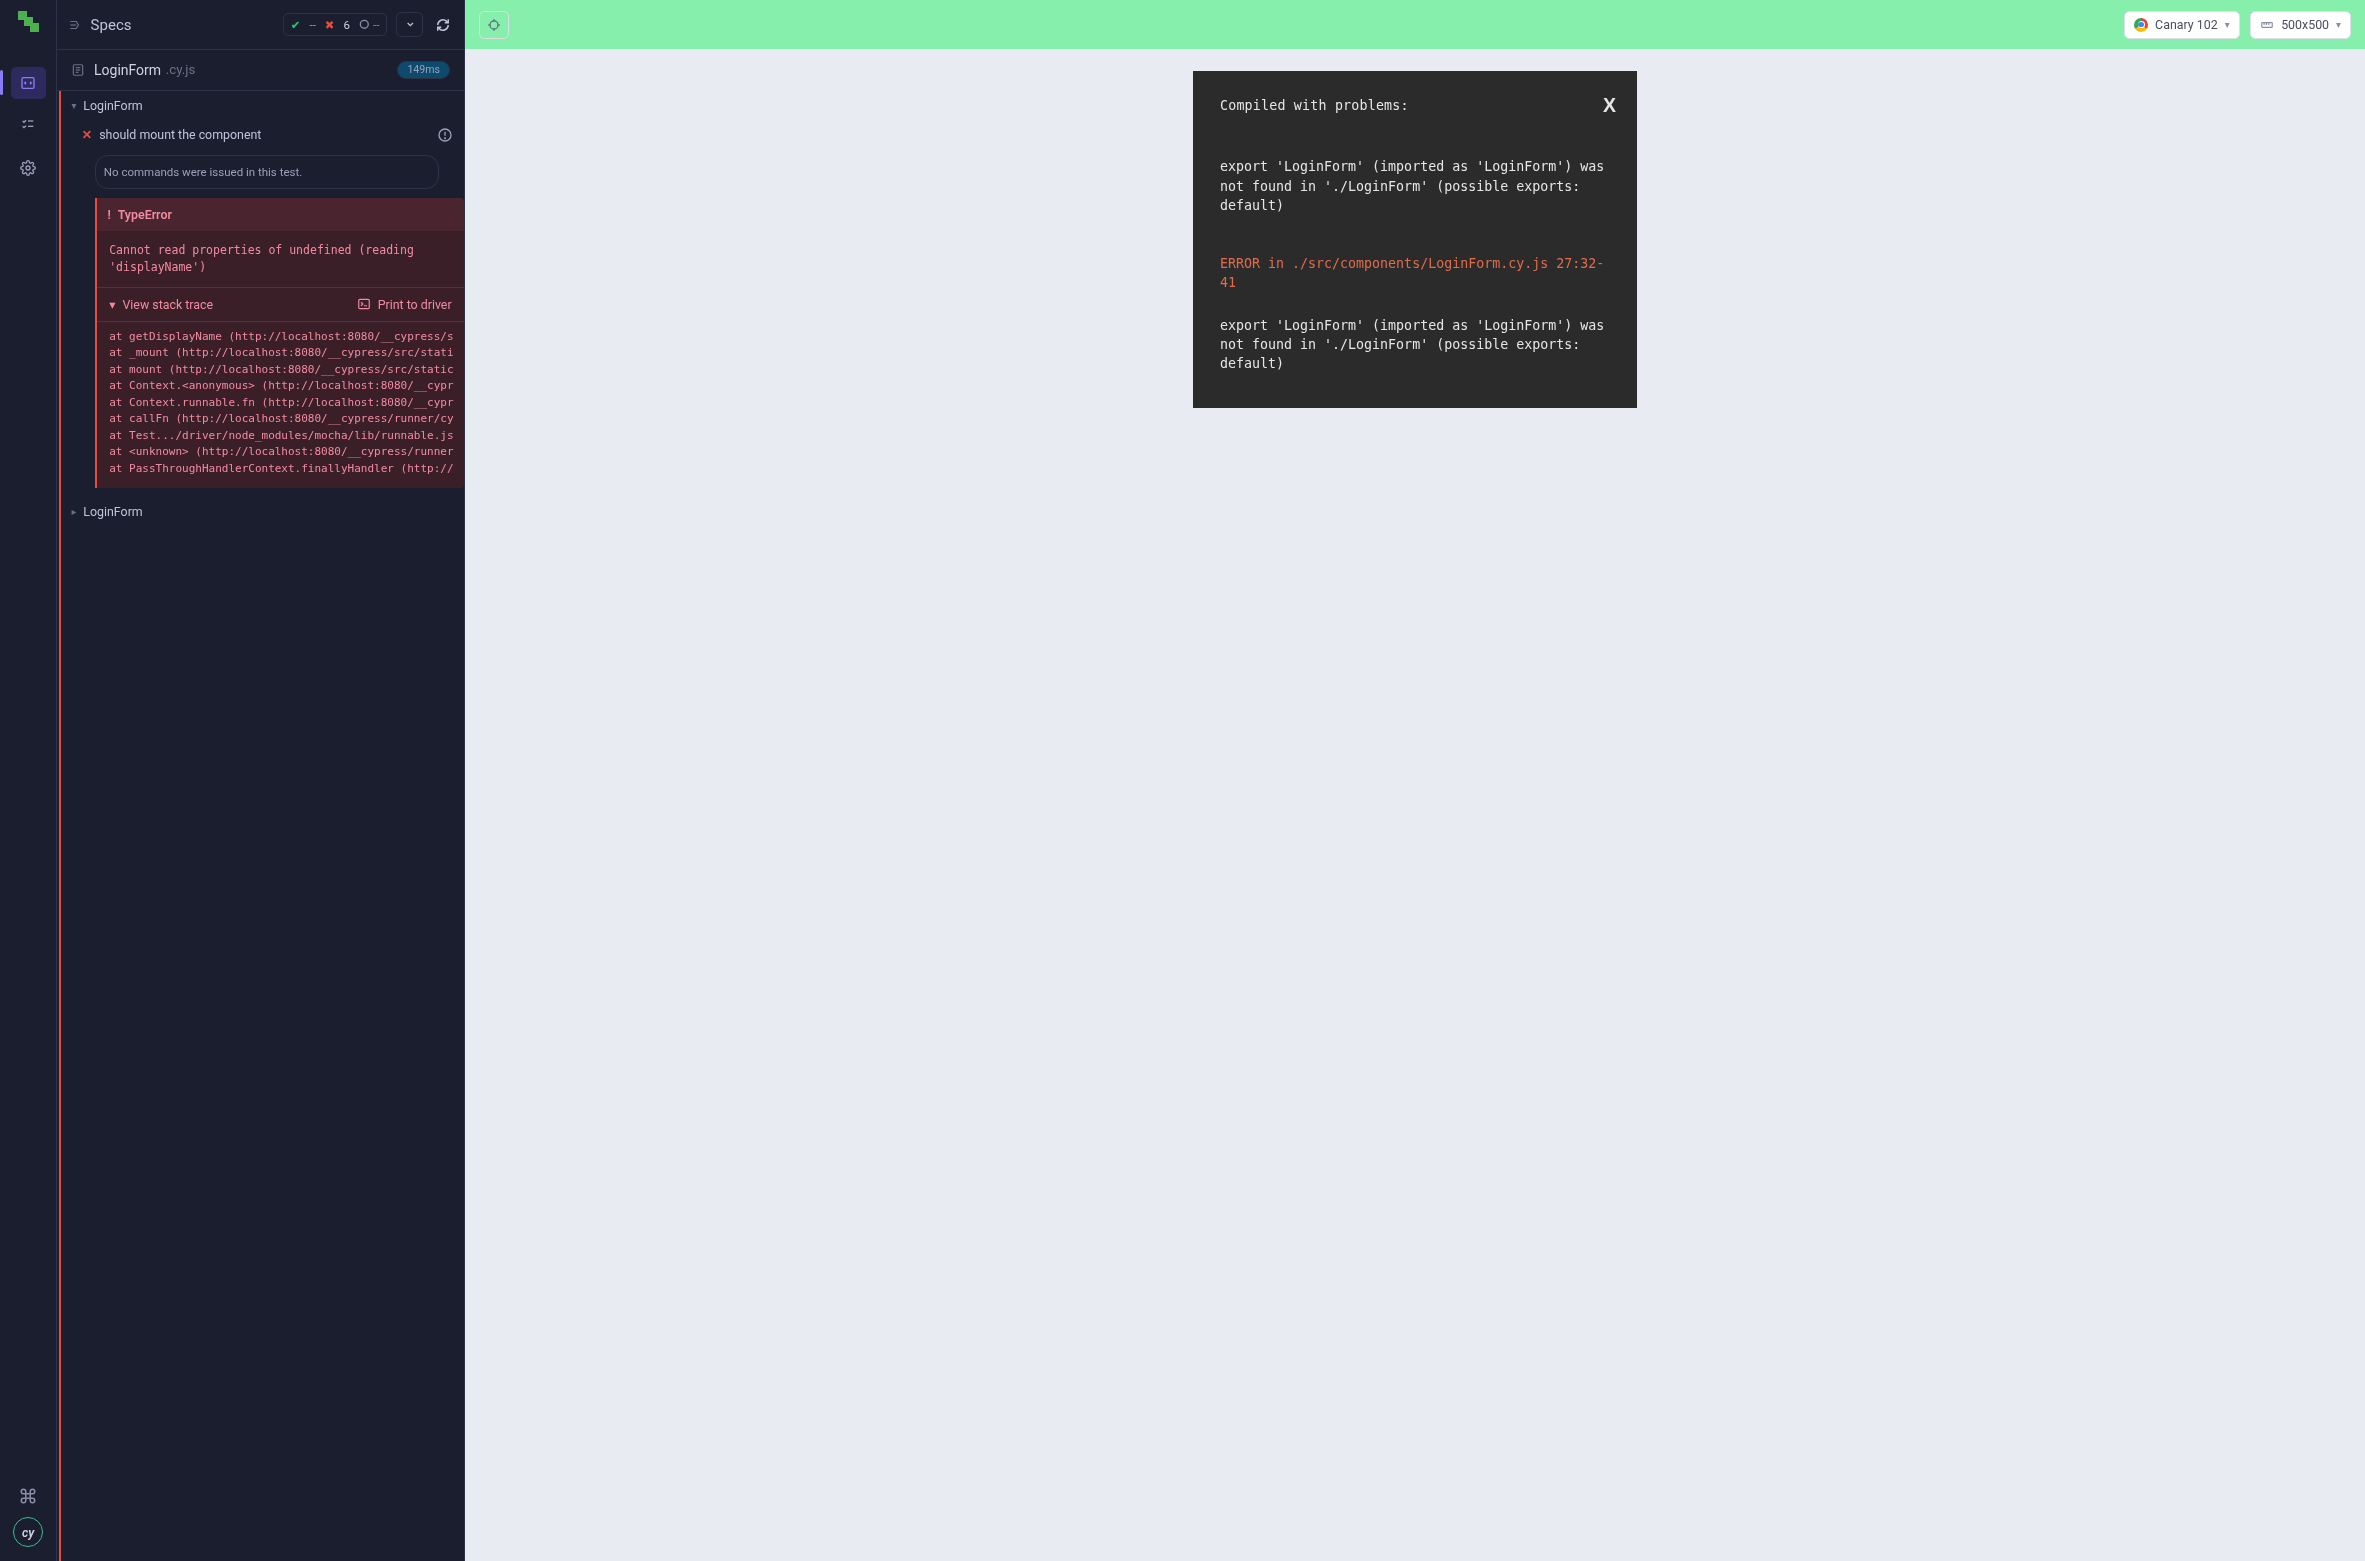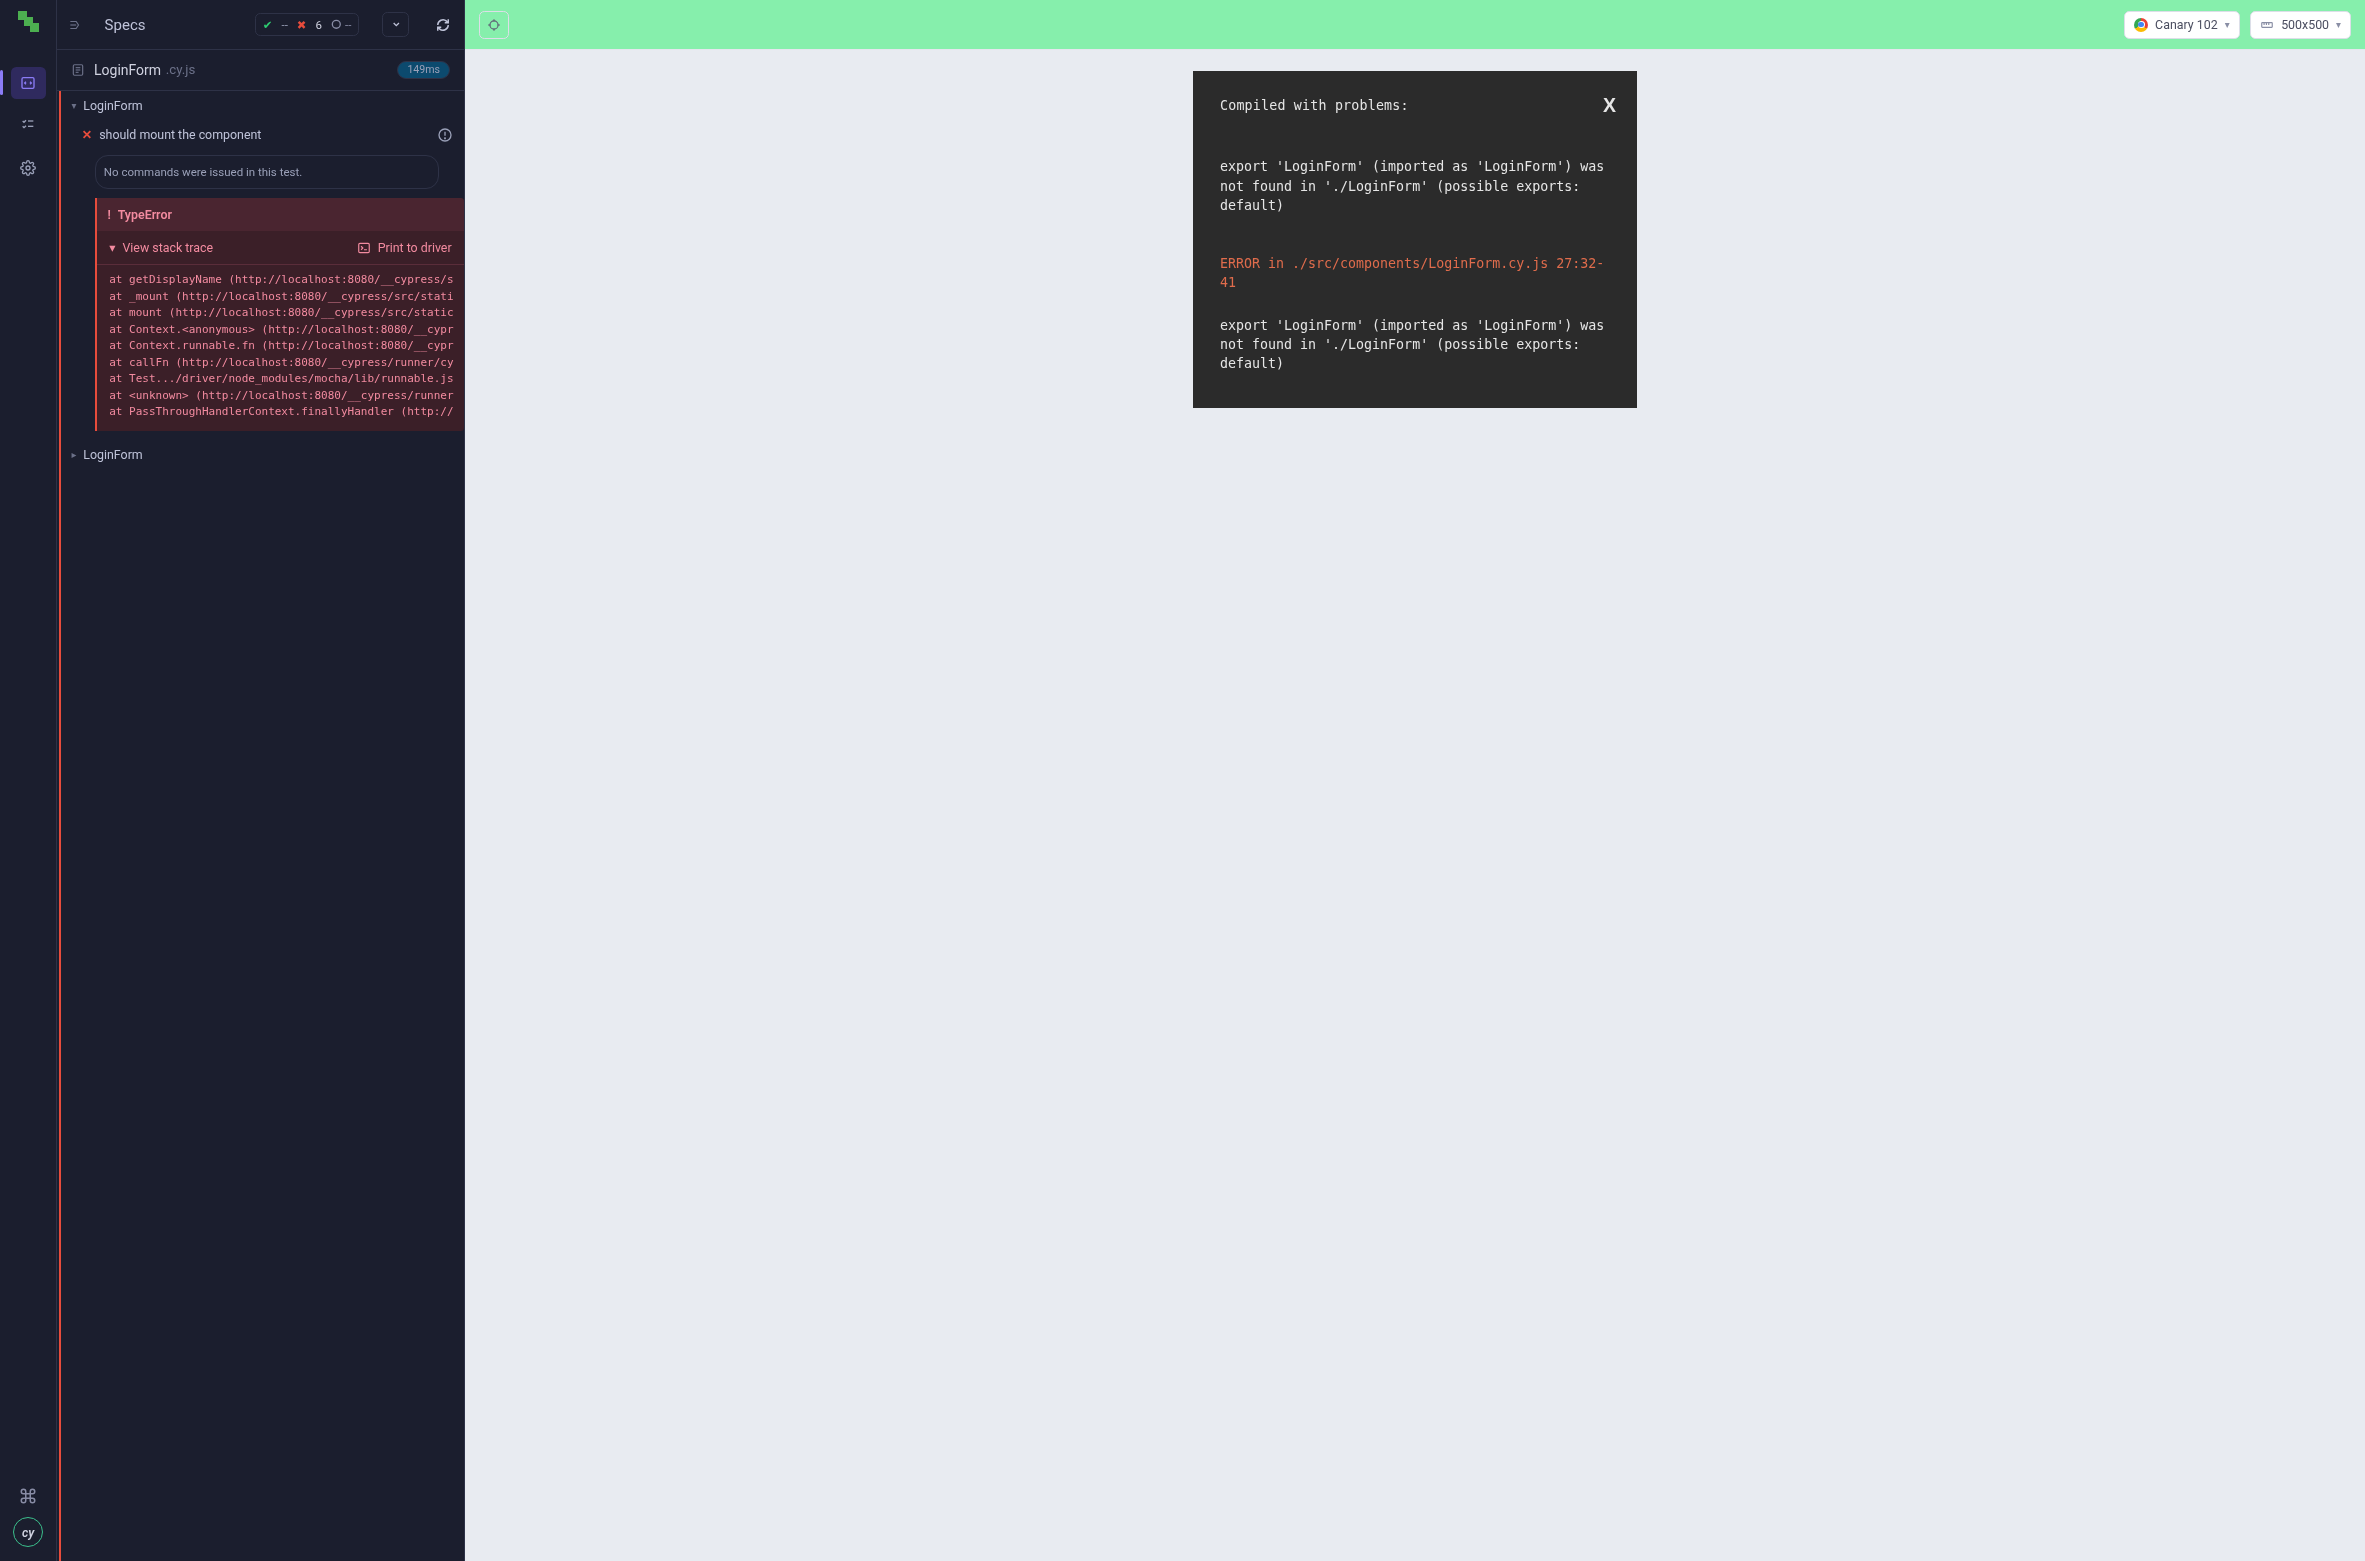--- a/index.html
+++ b/index.html
@@ -77,7 +77,7 @@
     height:50px;
     display:flex; align-items:center;
     padding: 0 10.6px;
-    gap:23px;
+    gap:9px;
     border-bottom: 0.9px solid #2e3247;
   }
   .rep-top .crumb-icon { color:#6b7088; }

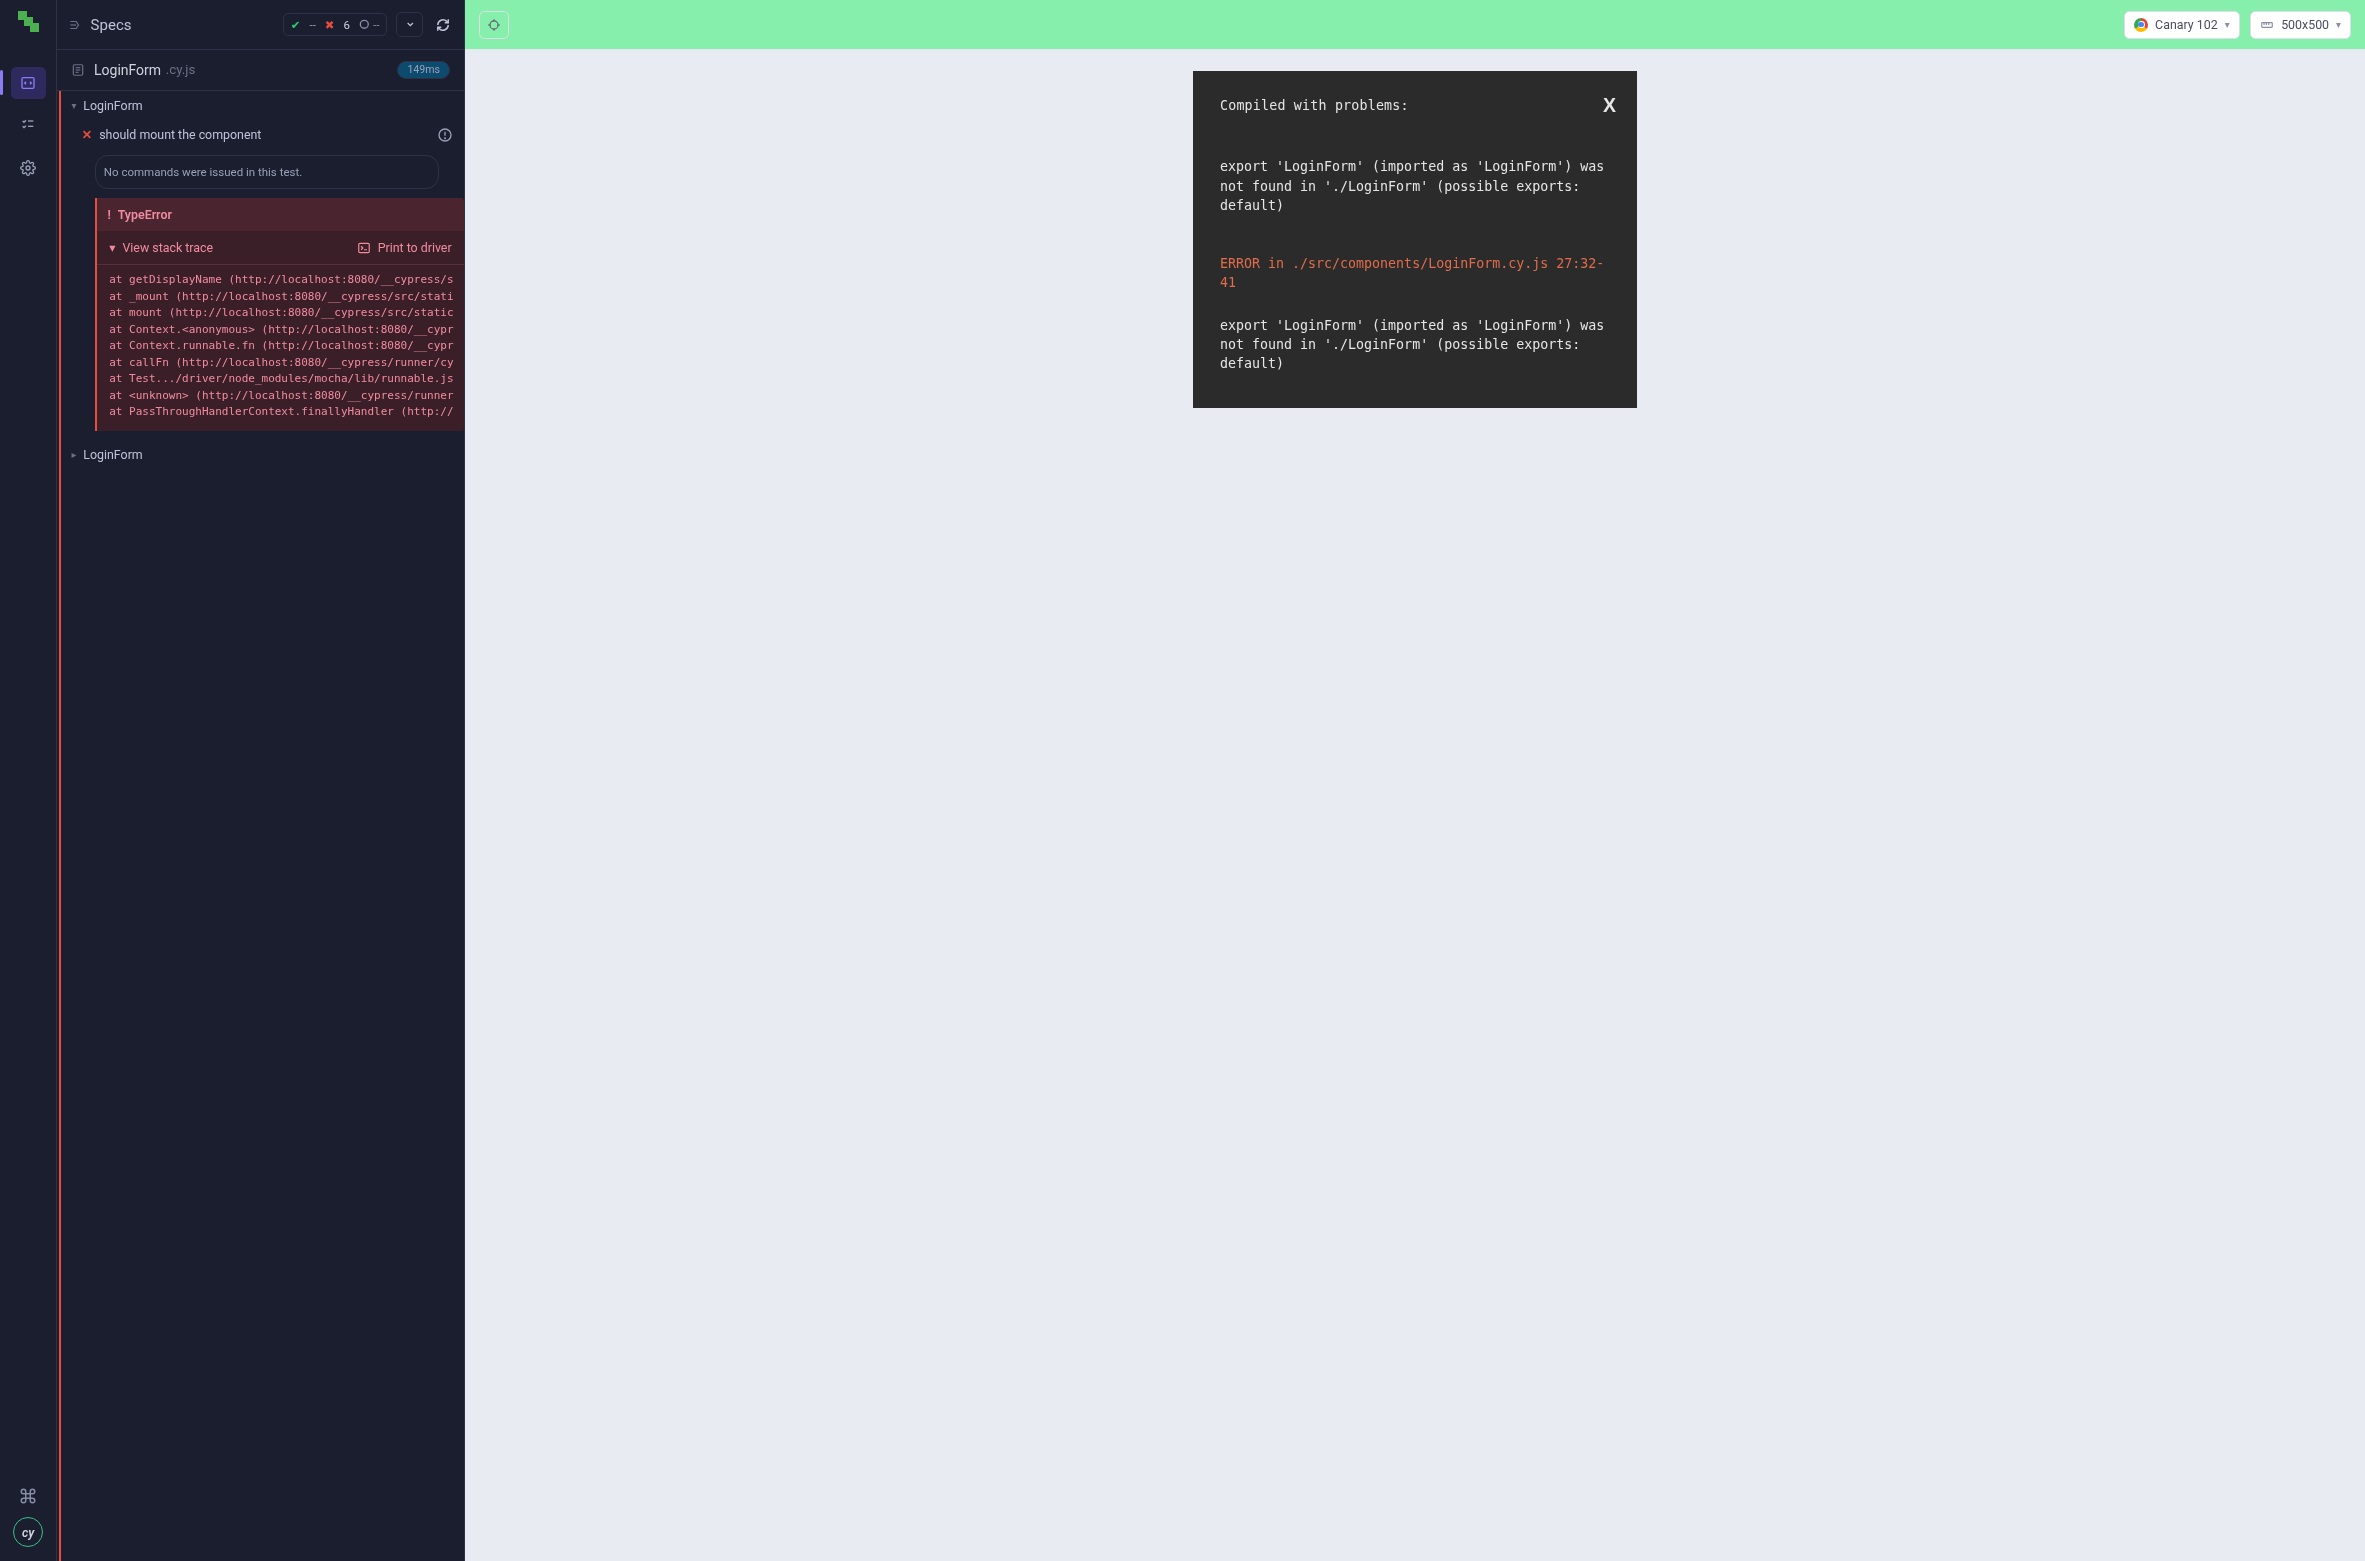--- a/index.html
+++ b/index.html
@@ -375,6 +375,7 @@
         <span>!</span>
         <span>TypeError</span>
       </div>
+      <div class="err-msg">Cannot read properties of undefined (reading 'displayName')</div>
       <div class="err-actions">
         <div class="left">
           <span>▾</span>

